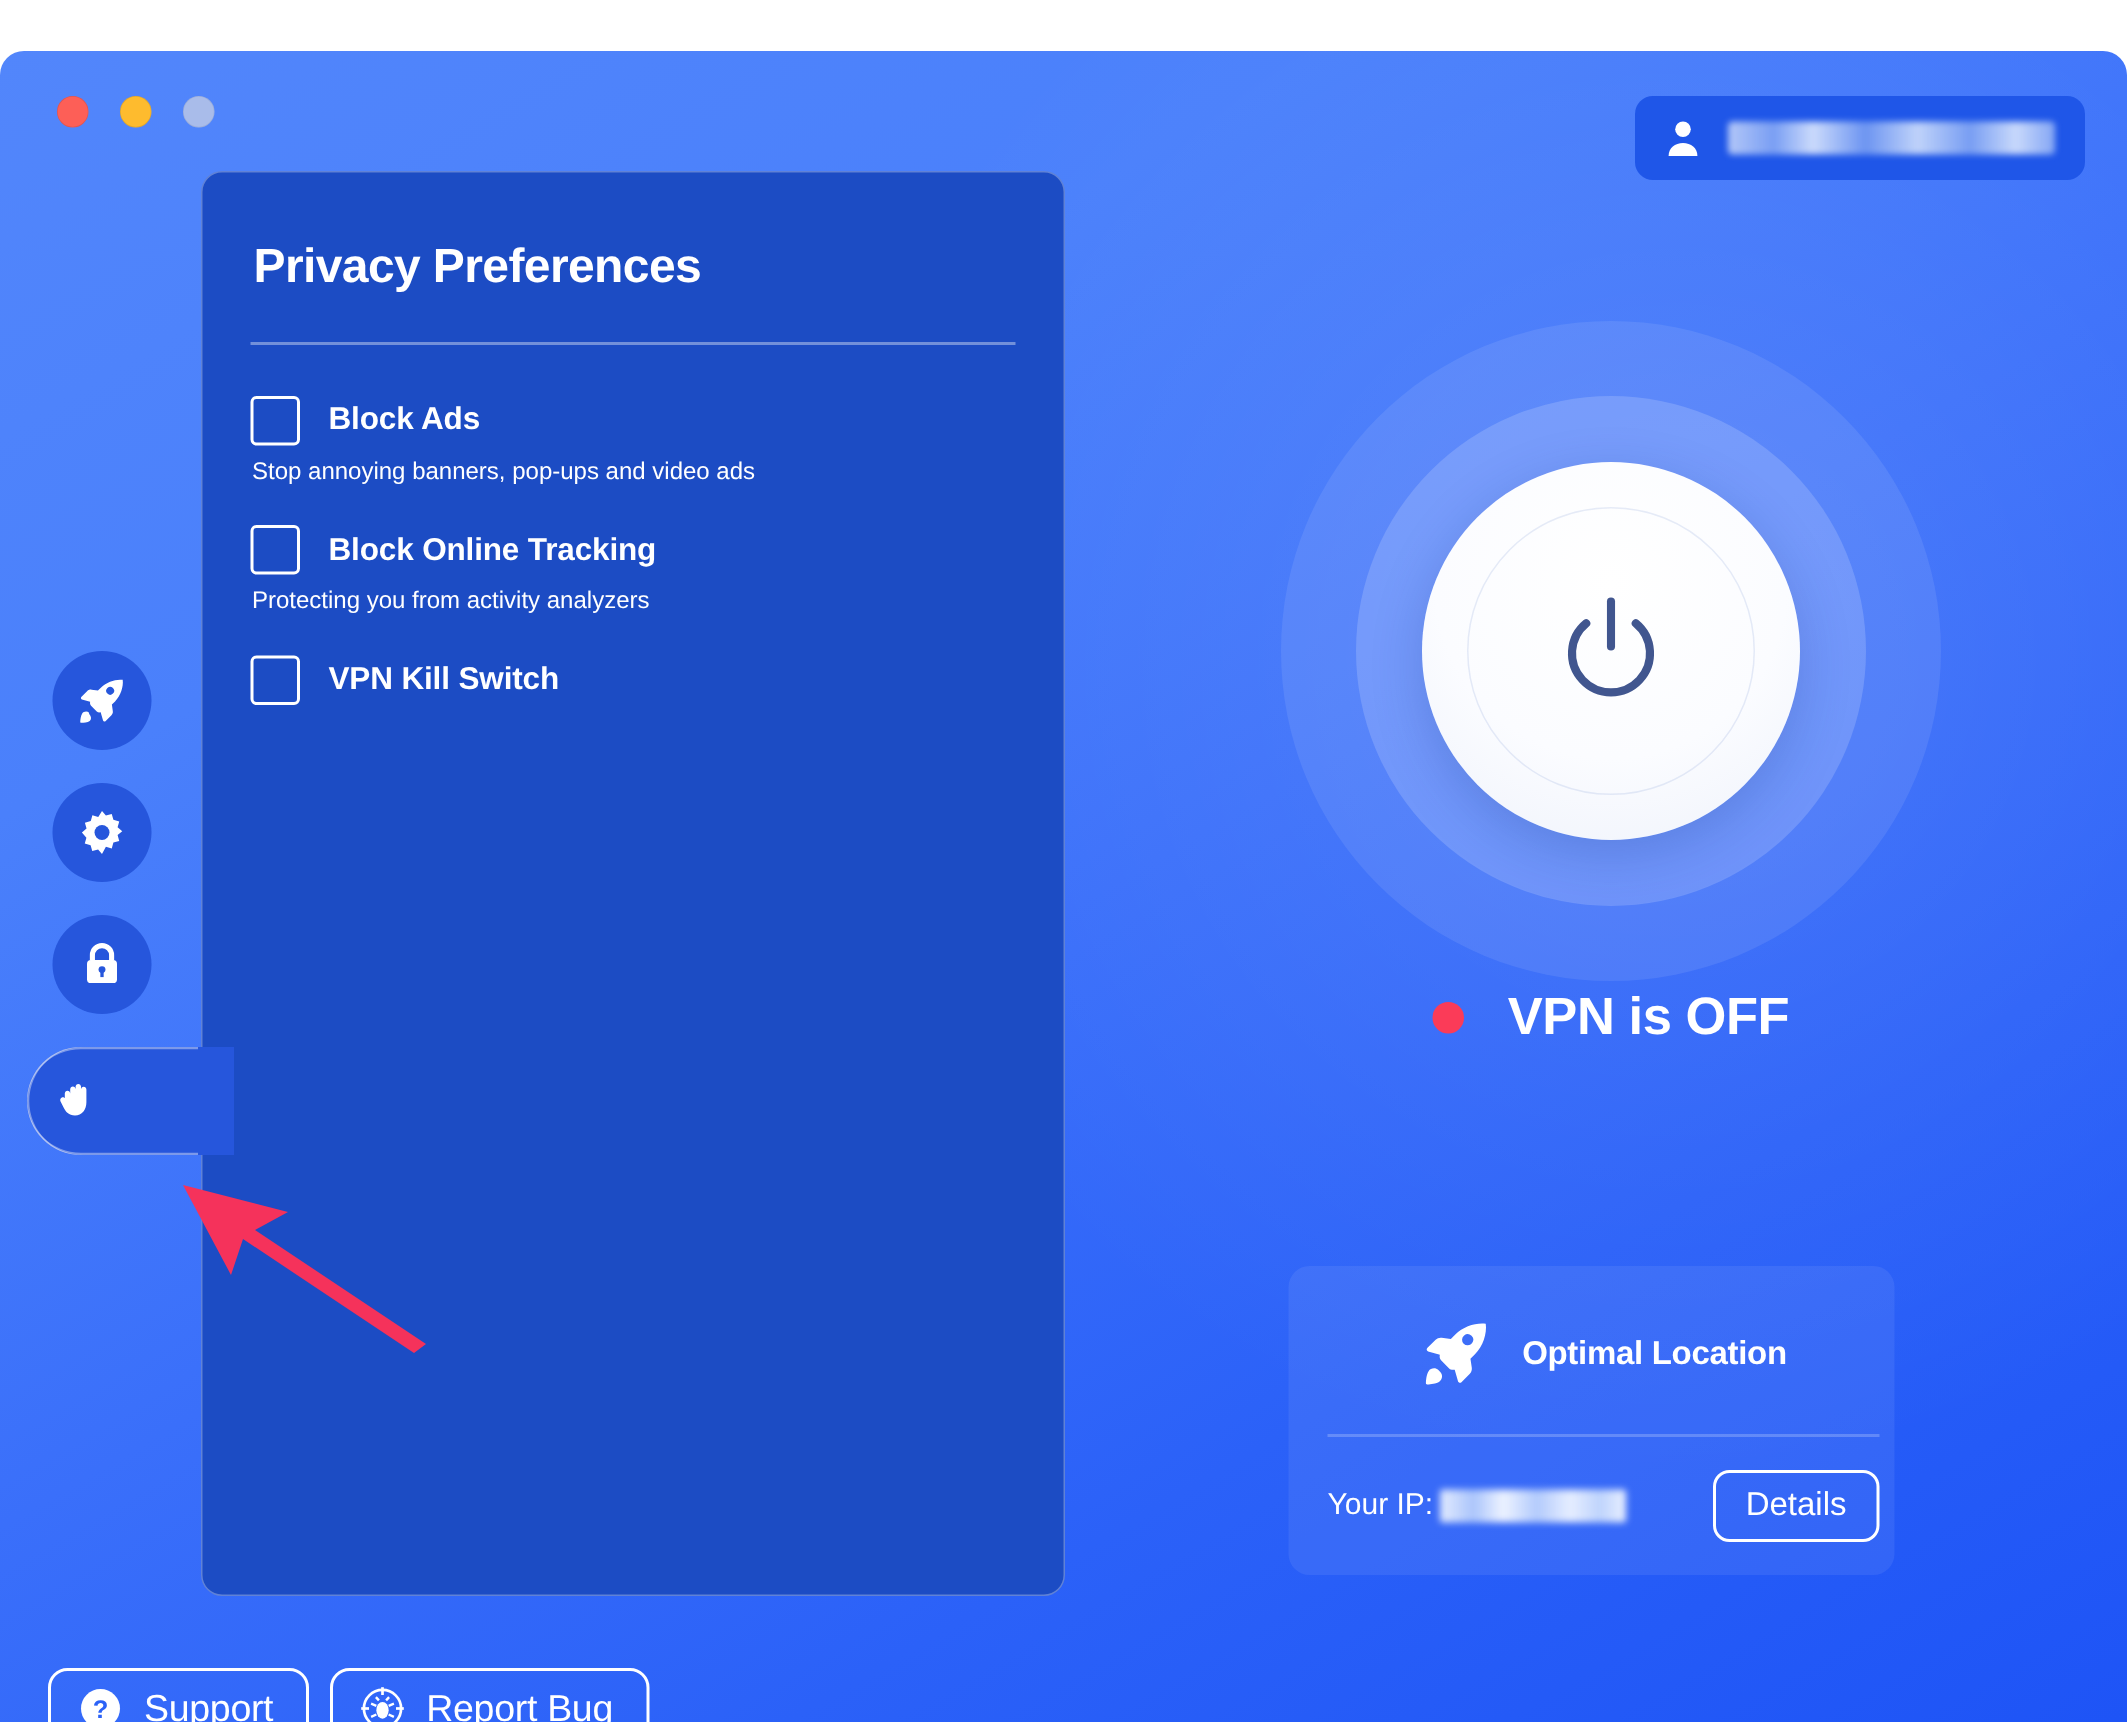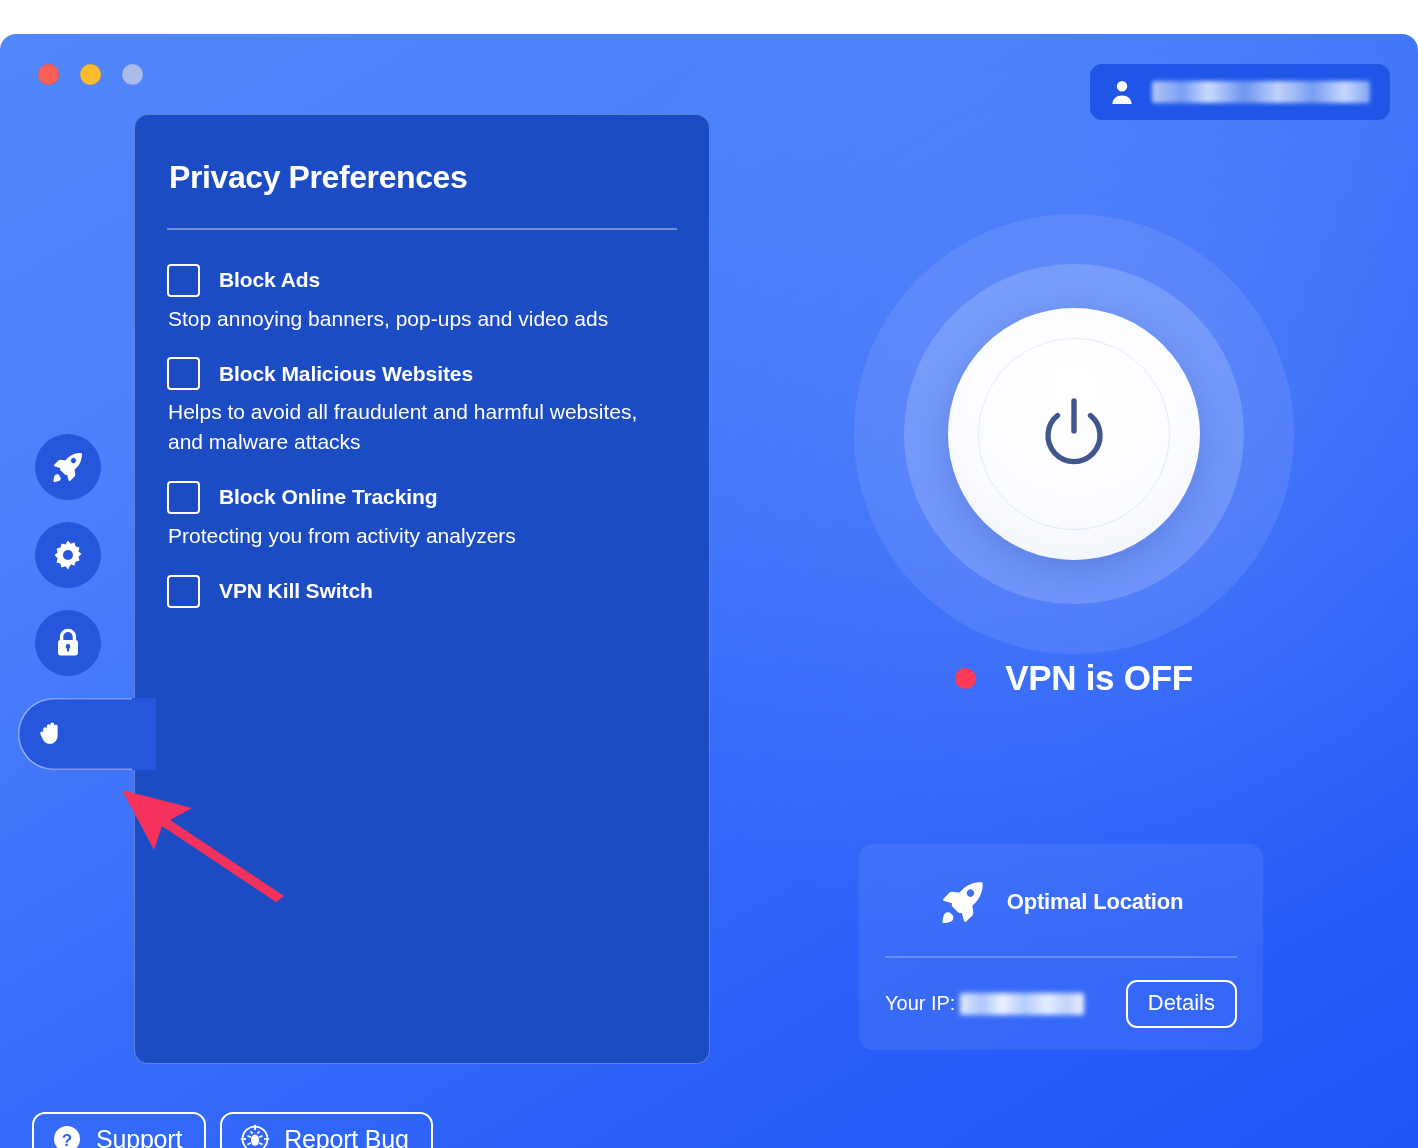--- a/index.html
+++ b/index.html
@@ -175,7 +175,7 @@
   }
   .pref-desc {
     color: #ffffff;
-    font-size: 21px;
+    font-size: 16px;
     font-weight: 400;
     line-height: 1.42;
     margin-top: 7px;

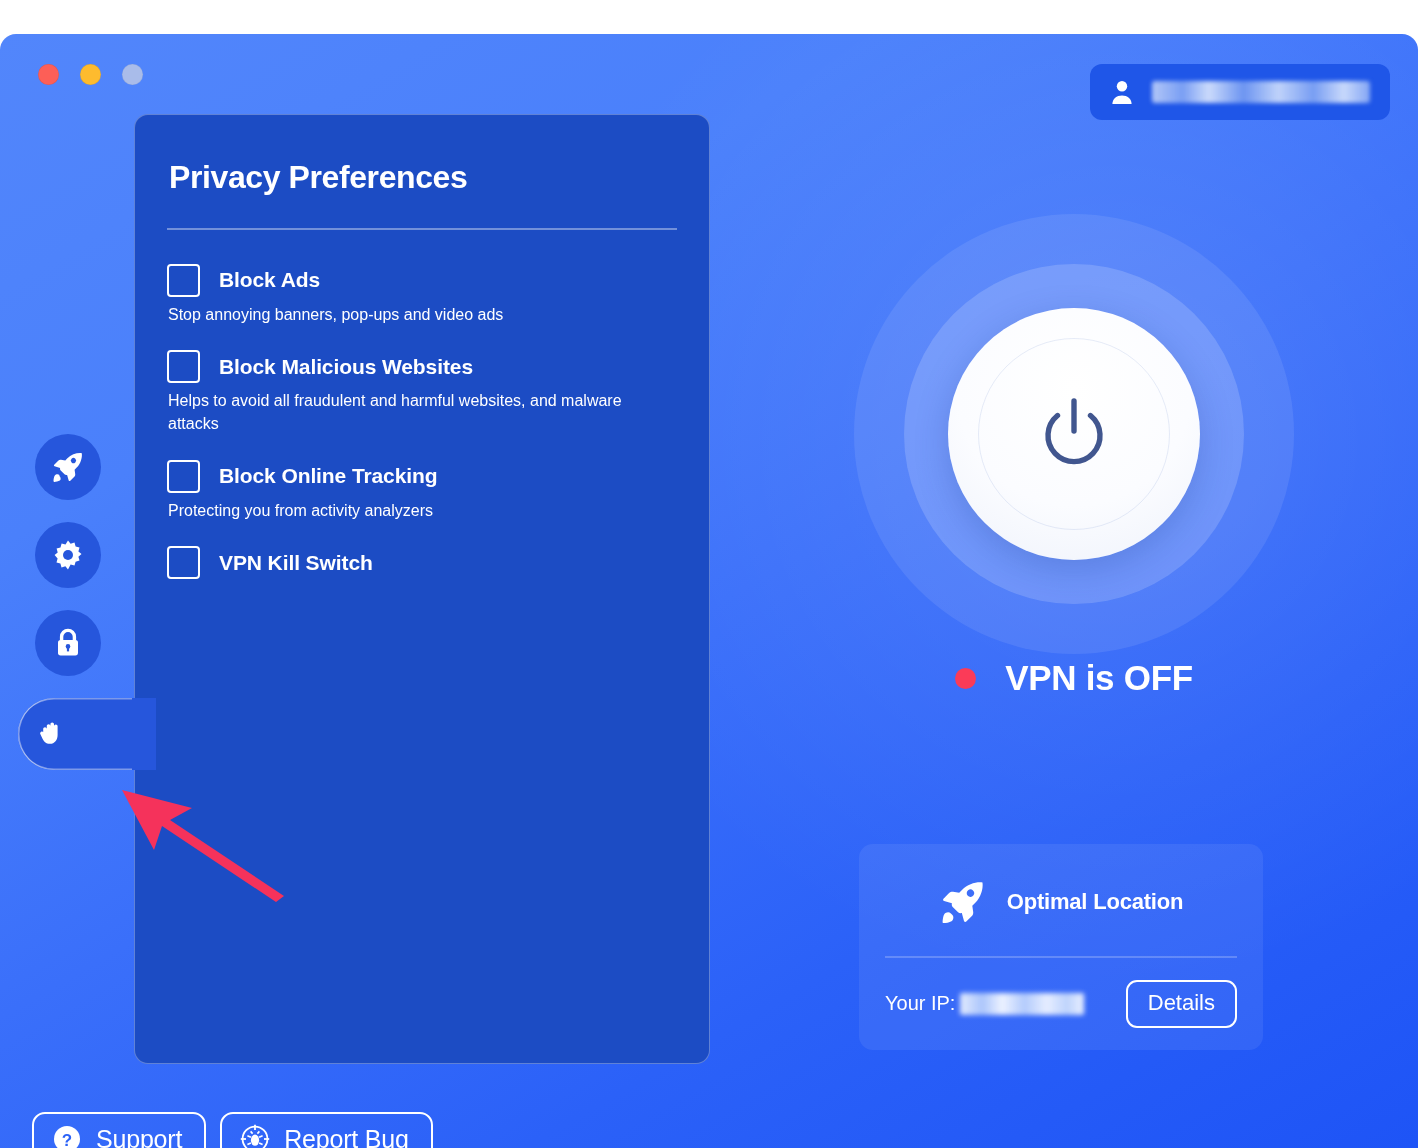--- a/index.html
+++ b/index.html
@@ -421,13 +421,6 @@
         <div class="pref-desc">Stop annoying banners, pop-ups and video ads</div>
       </div>
 
-      <div class="pref-item">
-        <div class="pref-head">
-          <div class="pref-checkbox"></div>
-          <div class="pref-label">Block Malicious Websites</div>
-        </div>
-        <div class="pref-desc">Helps to avoid all fraudulent and harmful websites, and malware attacks</div>
-      </div>
 
       <div class="pref-item">
         <div class="pref-head">

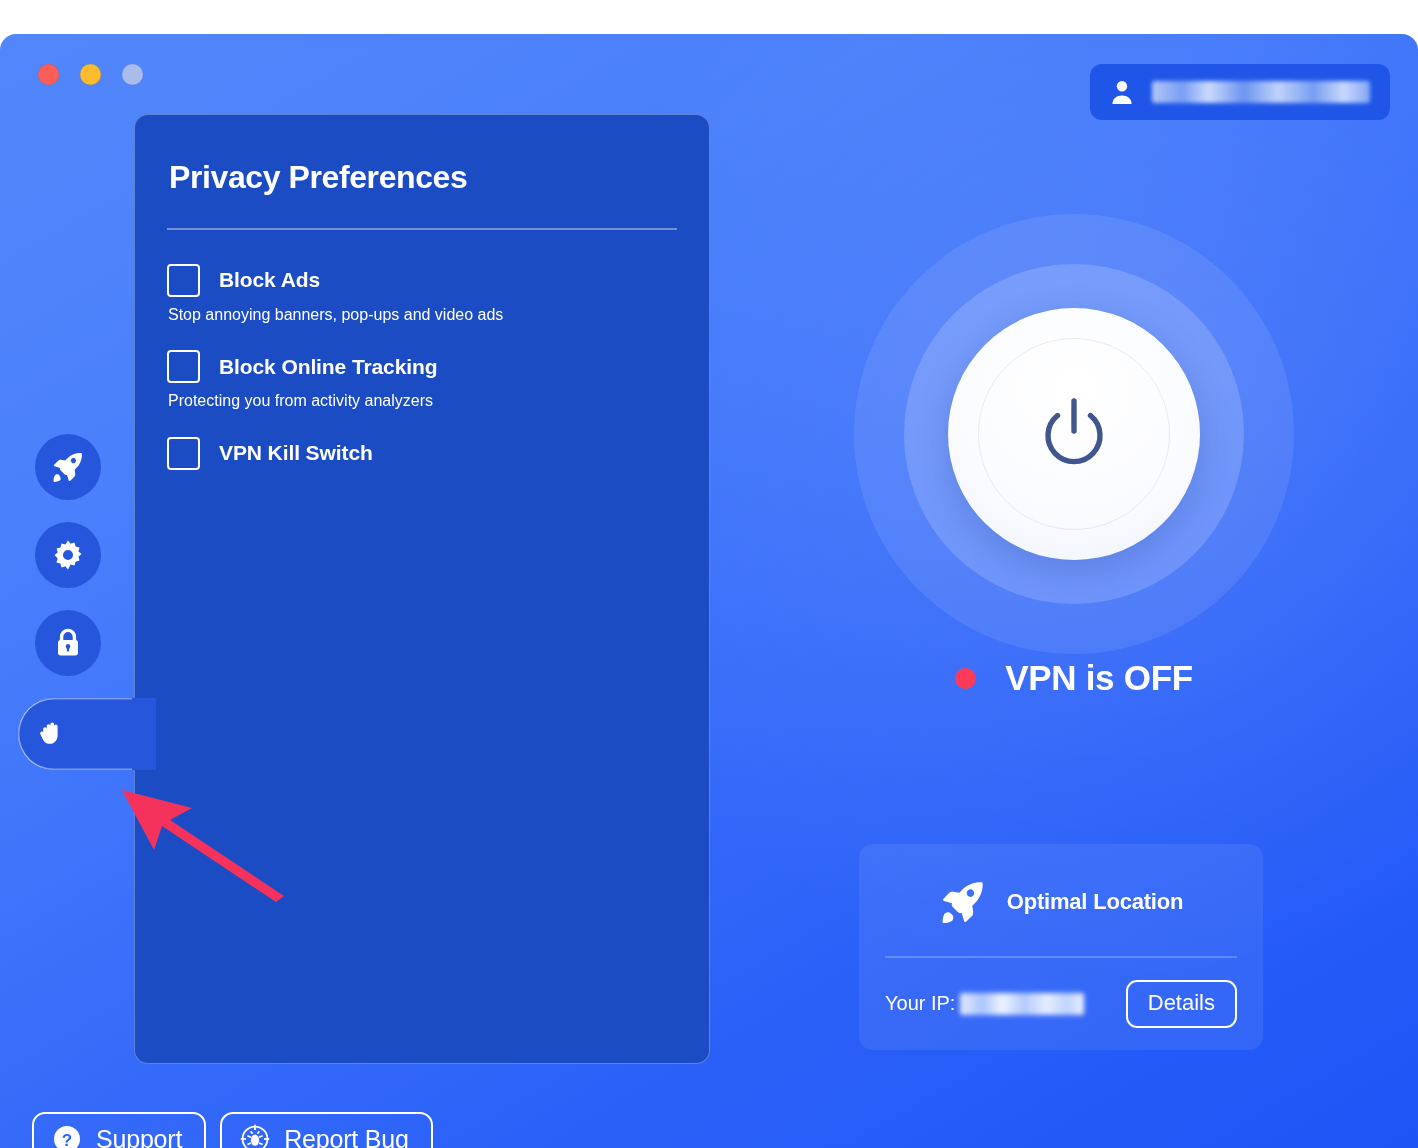--- a/index.html
+++ b/index.html
@@ -262,7 +262,7 @@
     width: 404px;
     background: rgba(255,255,255,0.075);
     border-radius: 14px;
-    padding: 34px 26px 22px 26px;
+    padding: 34px 10px 22px 26px;
   }
   #location-row {
     display: flex;

